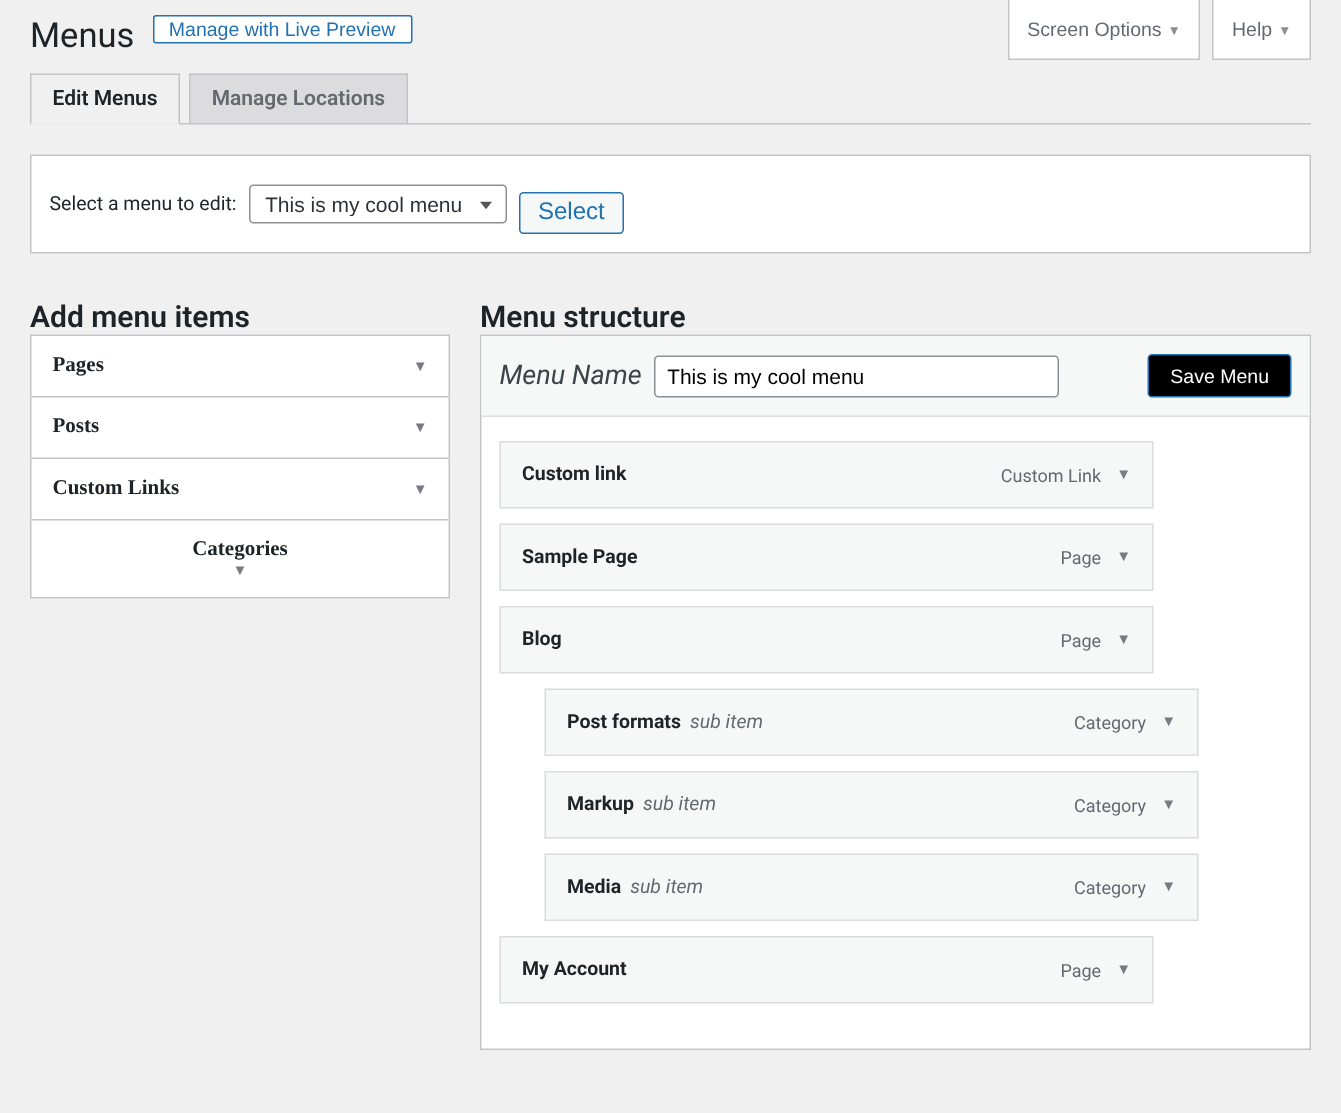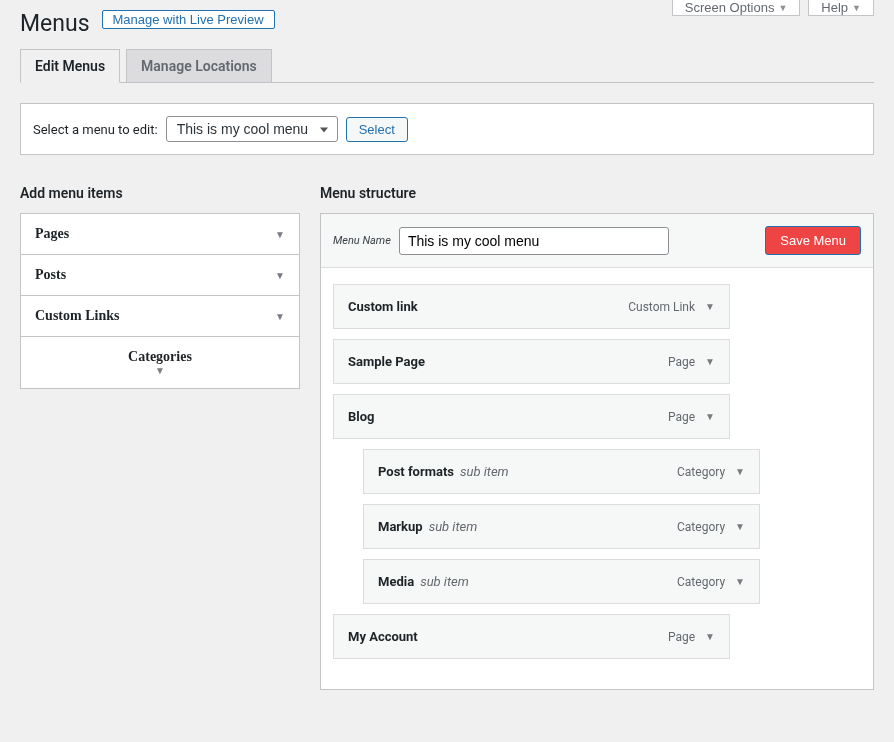--- a/index.html
+++ b/index.html
@@ -21,7 +21,7 @@
   background: #fff;
   border: 1px solid #c3c4c7;
   border-top: none;
-  padding: 0 12px;
+  padding: 12px 12px;
   font-size: 13px;
   color: #646970;
   cursor: pointer;

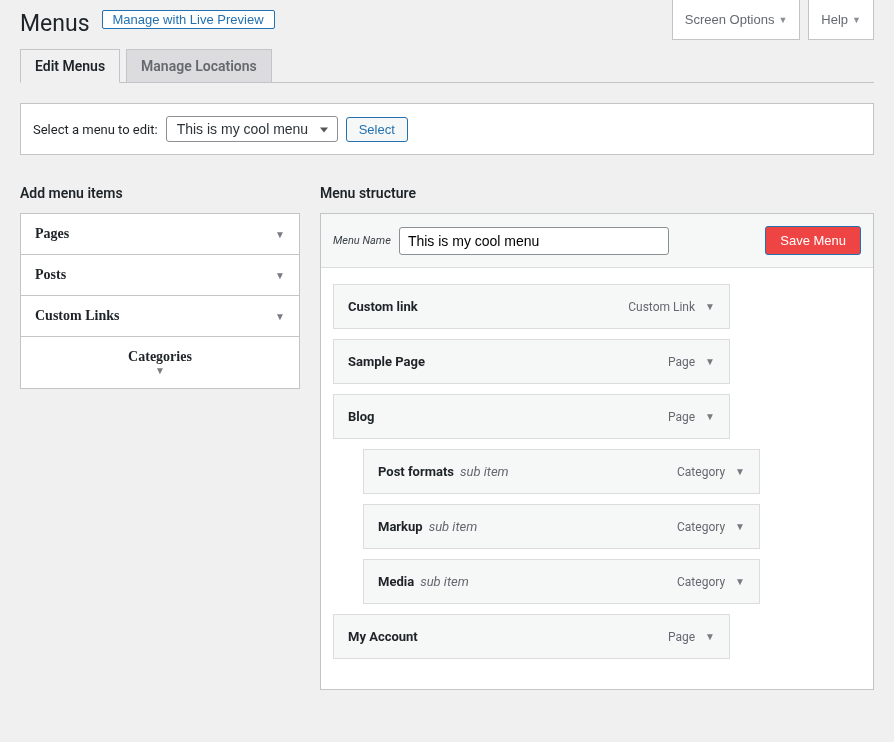--- a/index.html
+++ b/index.html
@@ -119,7 +119,8 @@
   padding: 4px 12px;
   border-radius: 3px;
   cursor: pointer;
-  font-size: 13px;
+  font-size: 16px;
+  margin-top: 12px;
 }
 .link {
   color: #2271b1;

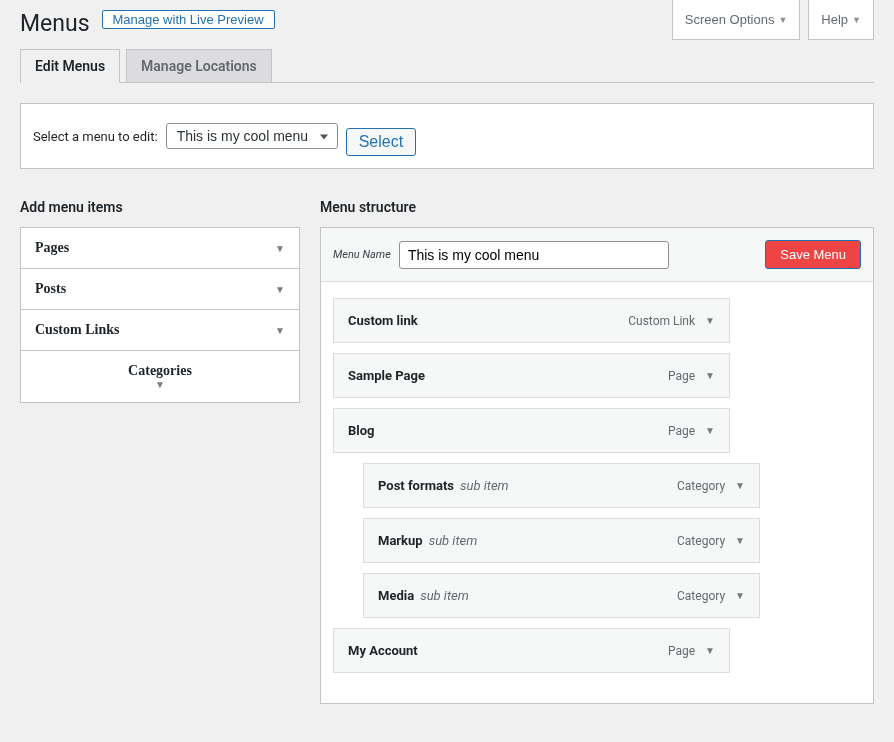--- a/index.html
+++ b/index.html
@@ -135,10 +135,9 @@
 .left-col { width: 280px; flex-shrink: 0; }
 .right-col { flex: 1; }
 .col-title {
-  font-size: 14px;
+  font-size: 20px;
   font-weight: 600;
   color: #1d2327;
-  margin-bottom: 12px;
 }
 .accordion {
   border: 1px solid #c3c4c7;

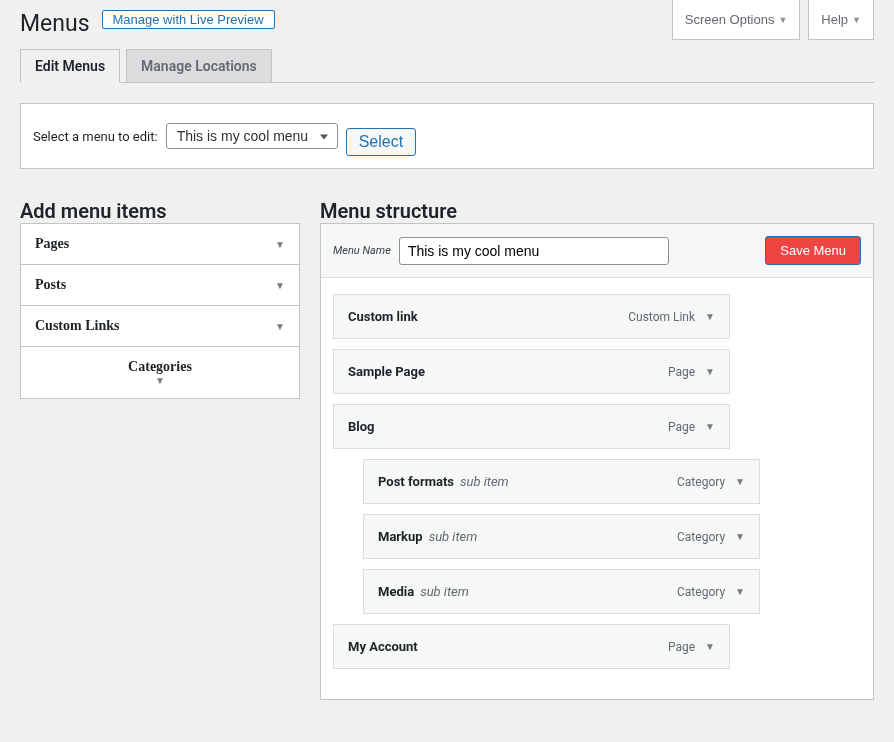--- a/index.html
+++ b/index.html
@@ -172,7 +172,7 @@
 .menu-name-label {
   font-style: italic;
   color: #3c434a;
-  font-size: 11px;
+  font-size: 18px;
 }
 .menu-name-input {
   padding: 5px 8px;

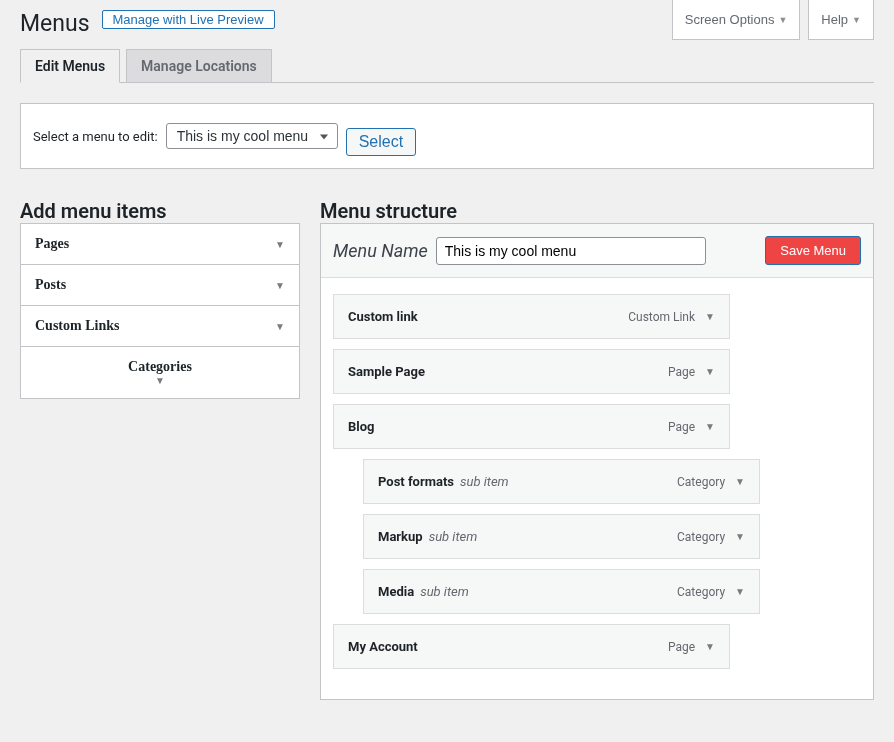--- a/index.html
+++ b/index.html
@@ -183,7 +183,7 @@
 }
 .save-btn {
   margin-left: auto;
-  background: #ef4444;
+  background: #000000;
   color: #fff;
   border: 1px solid #2271b1;
   padding: 6px 14px;

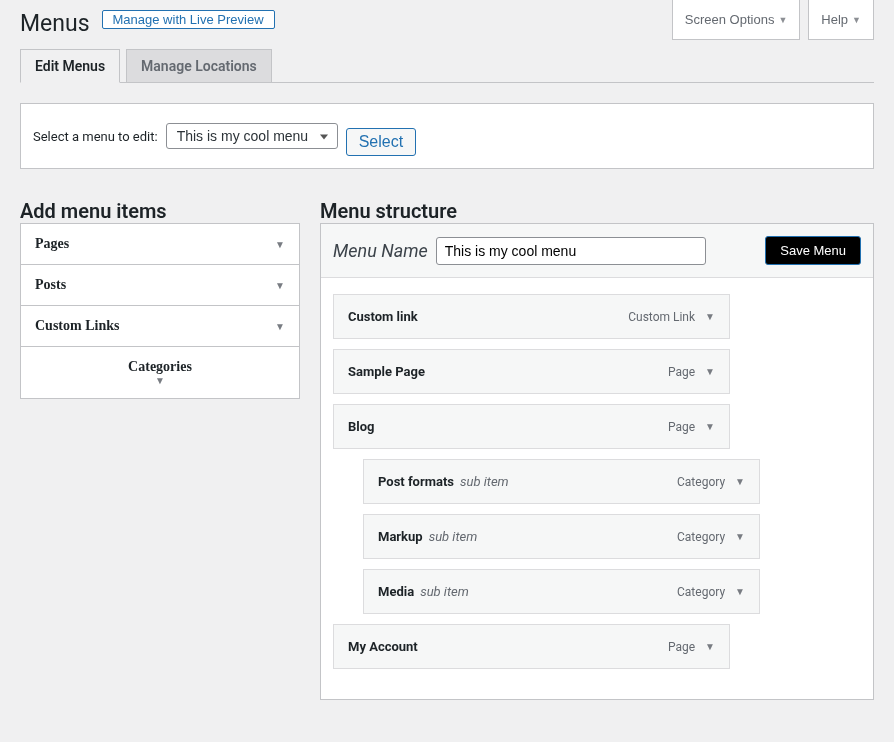--- a/index.html
+++ b/index.html
@@ -208,7 +208,7 @@
   display: flex;
   align-items: center;
   cursor: move;
-  width: 397px;
+  width: 436px;
 }
 .menu-item.sub { margin-left: 30px; }
 .mi-title {

